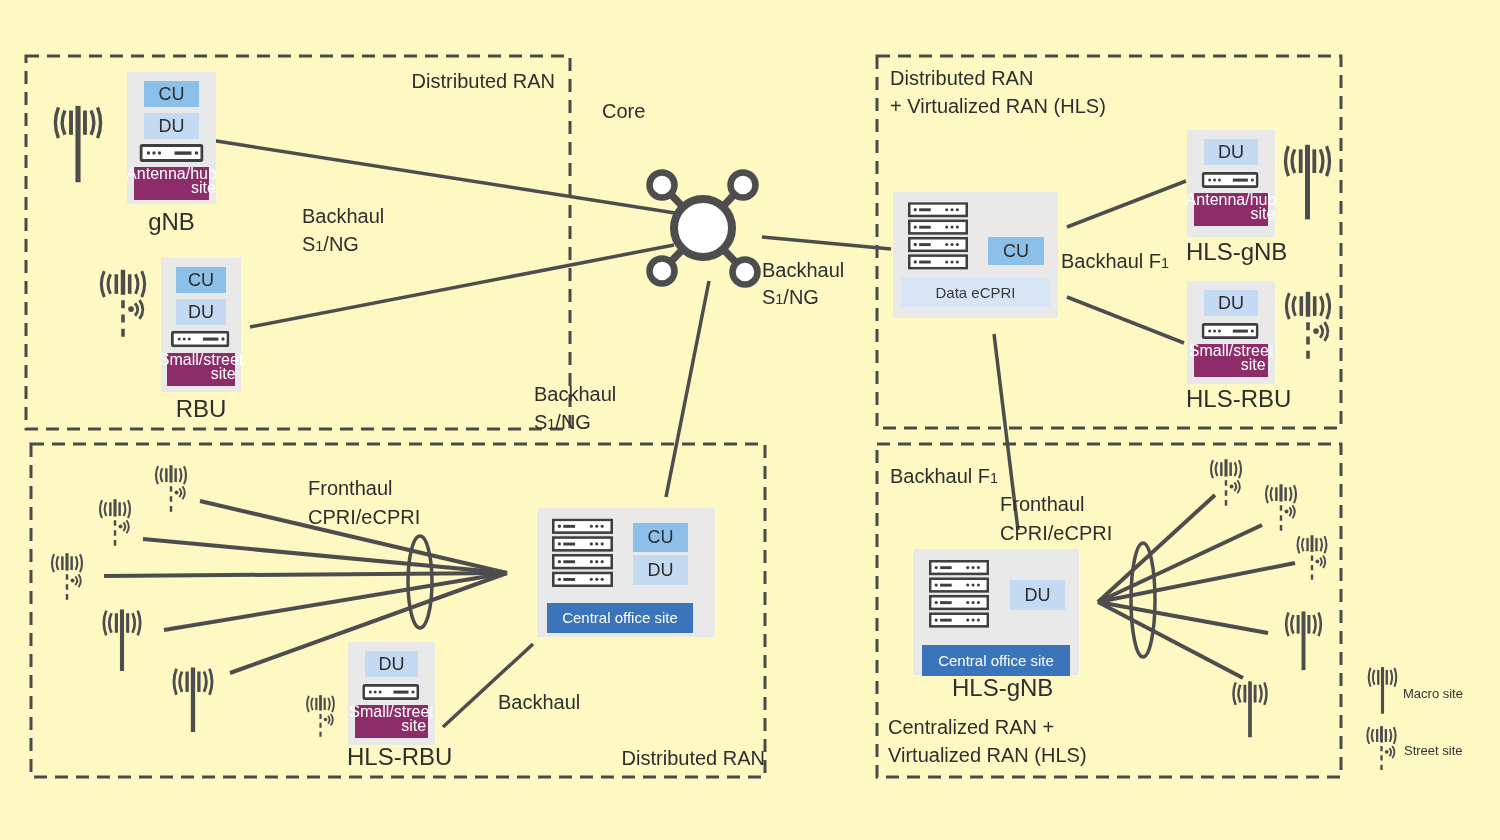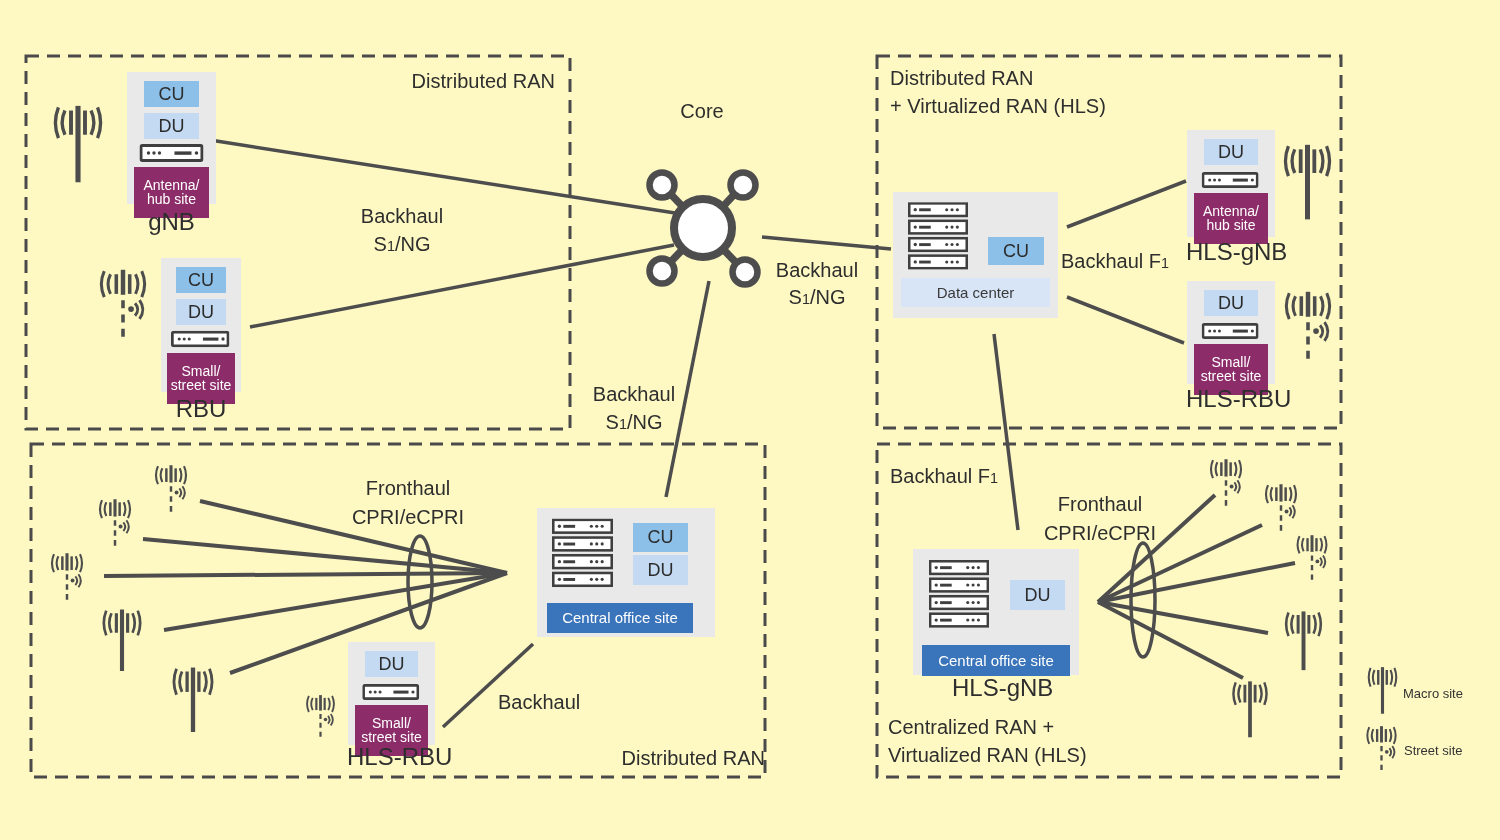--- a/index.html
+++ b/index.html
@@ -11,7 +11,7 @@
     font-family:"Liberation Sans","DejaVu Sans",sans-serif;color:var(--text);}
   #bg{position:absolute;left:0;top:0;}
   .lbl{position:absolute;font-size:20px;line-height:28px;color:#2e2e2e;white-space:nowrap;}
-  .ctr{text-align:center;}
+  .ctr{text-align:left;}
   .rgt{text-align:right;}
   .nlbl{position:absolute;font-size:24px;line-height:22px;text-align:center;color:#2e2e2e;white-space:nowrap;}
   .leg{position:absolute;font-size:13px;color:#333;white-space:nowrap;}

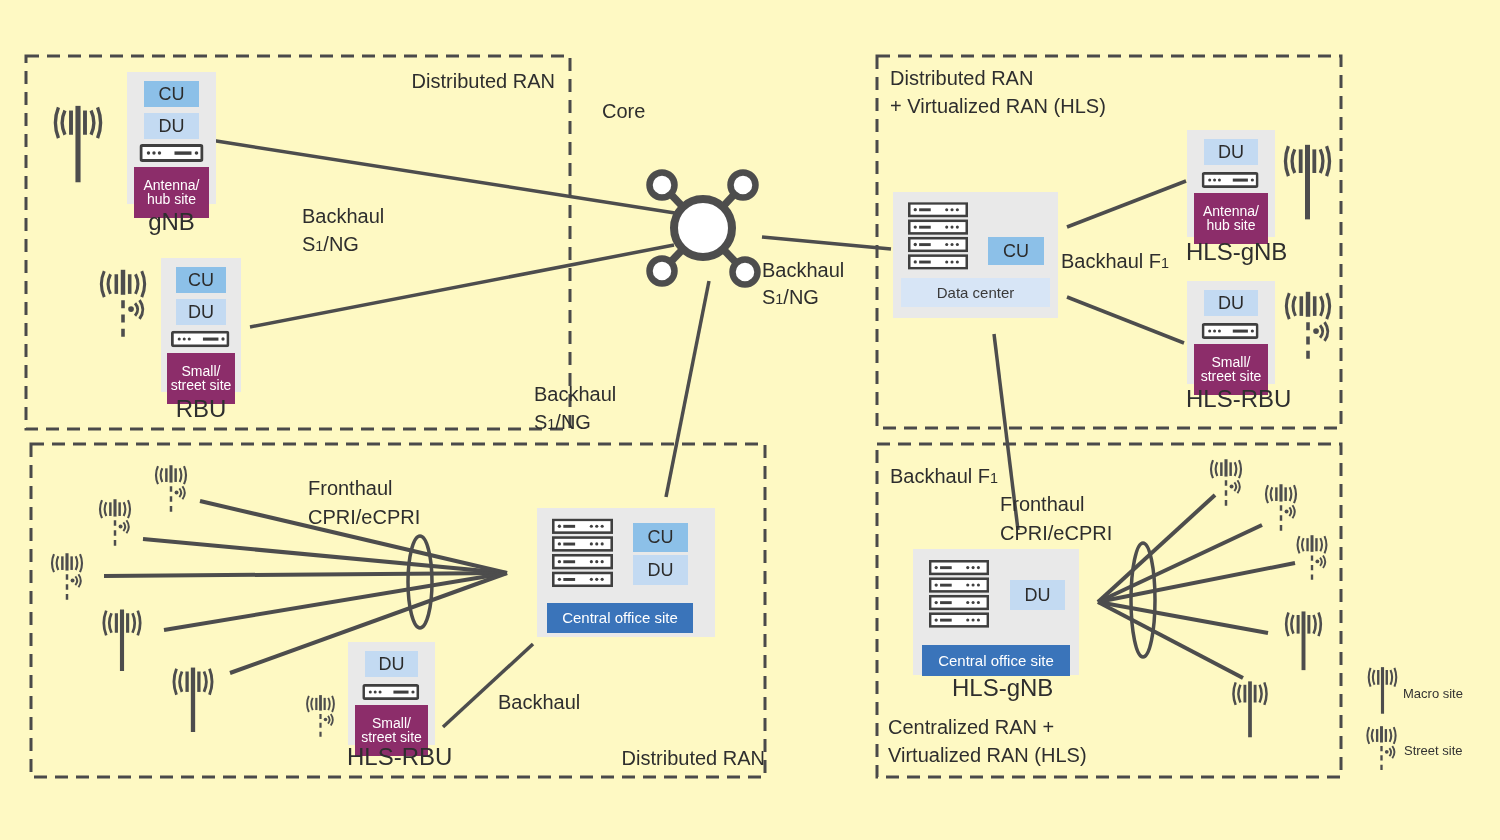--- a/index.html
+++ b/index.html
@@ -27,9 +27,9 @@
   .np-hls .duBox{top:9px;}
   .np-hls .srv{position:absolute;left:13%;top:42px;width:73%;height:16px;}
   .np-hls .site{top:63px;}
-  .site{position:absolute;left:8%;width:84%;height:51px;background:var(--site-purple);
-    color:#fff;font-size:14px;line-height:13.5px;text-align:center;display:flex;
-    flex-direction:column;justify-content:center;}
+  .site{position:absolute;left:8%;width:84%;height:33px;background:var(--site-purple);
+    color:#fff;font-size:16px;line-height:13.5px;text-align:center;display:flex;
+    justify-content:center;}
   .site span{display:block;}
   .bigbar{position:absolute;text-align:center;font-size:15px;}
   .bar-dc{background:var(--data-center-blue);color:#3a3a3a;}

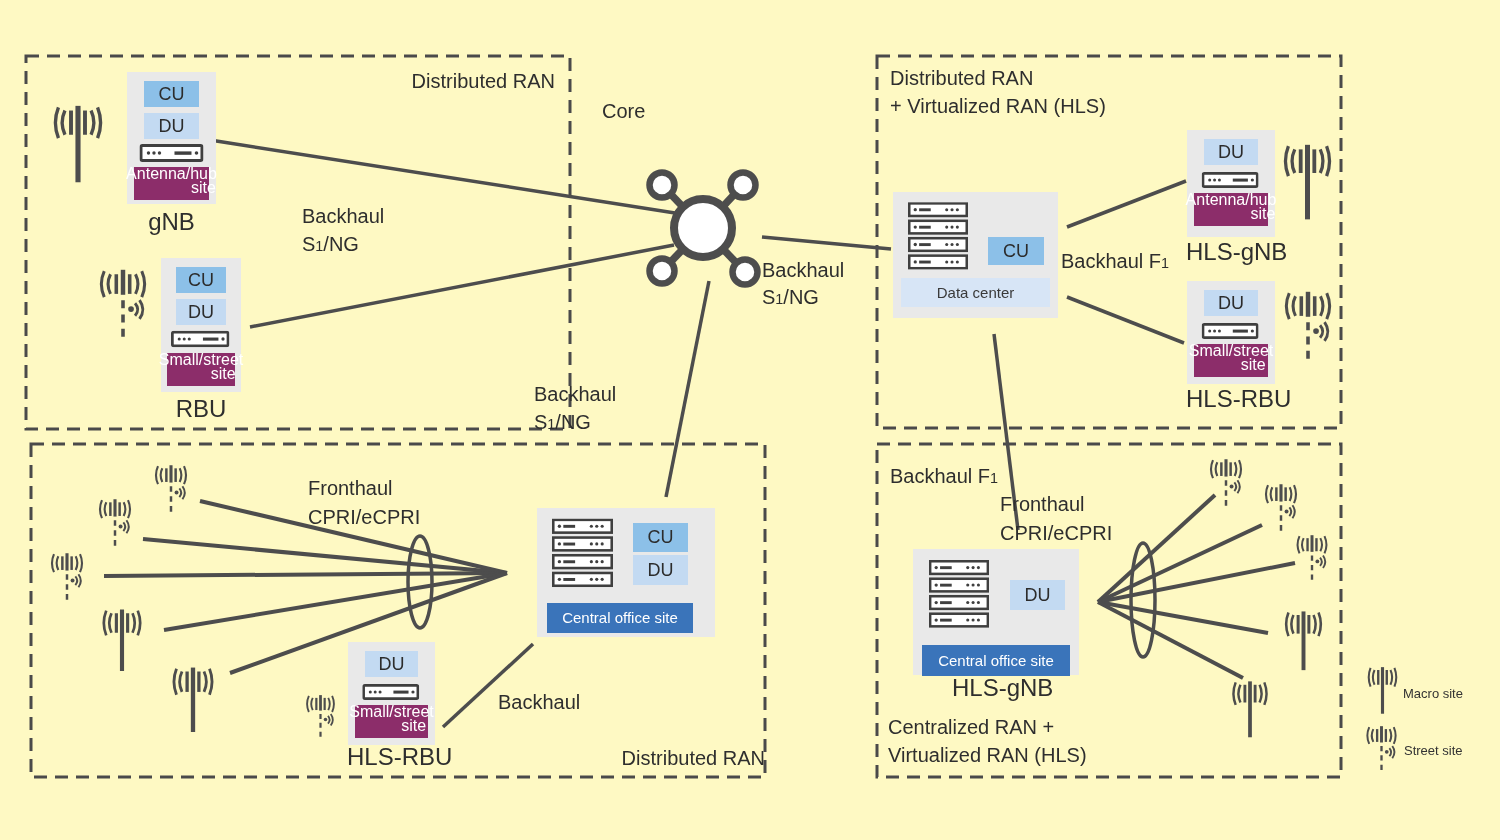--- a/index.html
+++ b/index.html
@@ -262,7 +262,7 @@
         <use href="#rack4"></use>
       </svg>
   <div class="cuBox abs" style="left:95px;top:45px;width:56px;height:28px;line-height:28px;">CU</div>
-  <div class="bigbar bar-dc" style="left:8px;top:86px;width:149px;height:29px;line-height:29px;">Data center</div>
+  <div class="bigbar bar-dc" style="left:8px;top:86px;width:149px;height:29px;line-height:29px;">Data eCPRI</div>
 </div>
 
 <div class="np np-hls" style="left:1187px;top:130px;width:88px;height:107px;">

